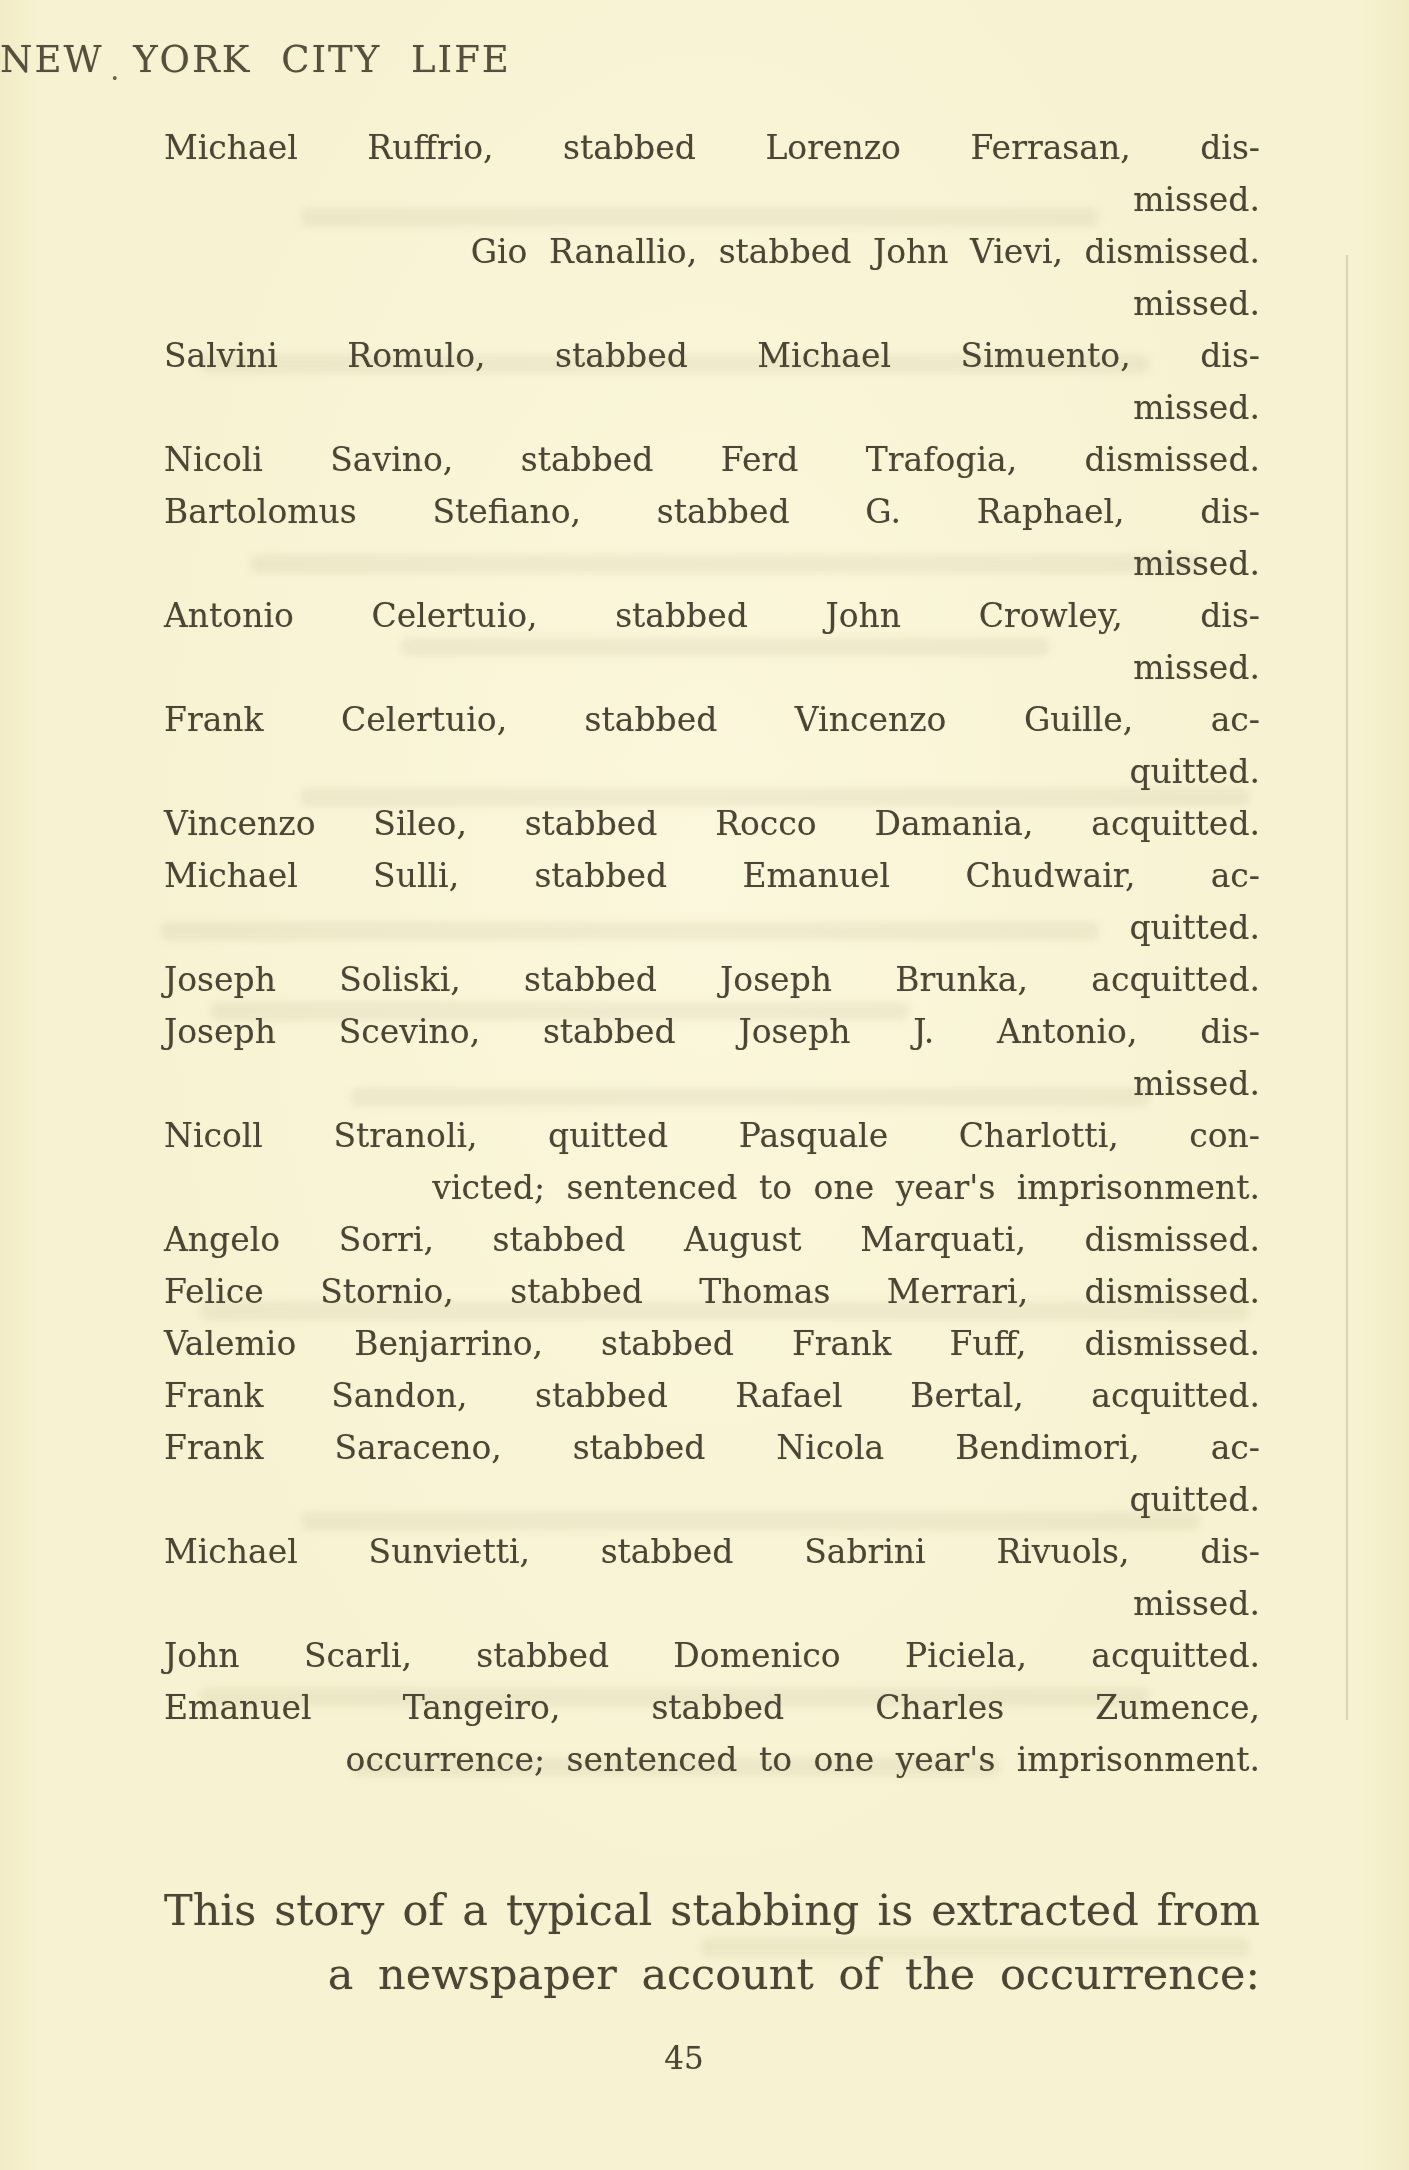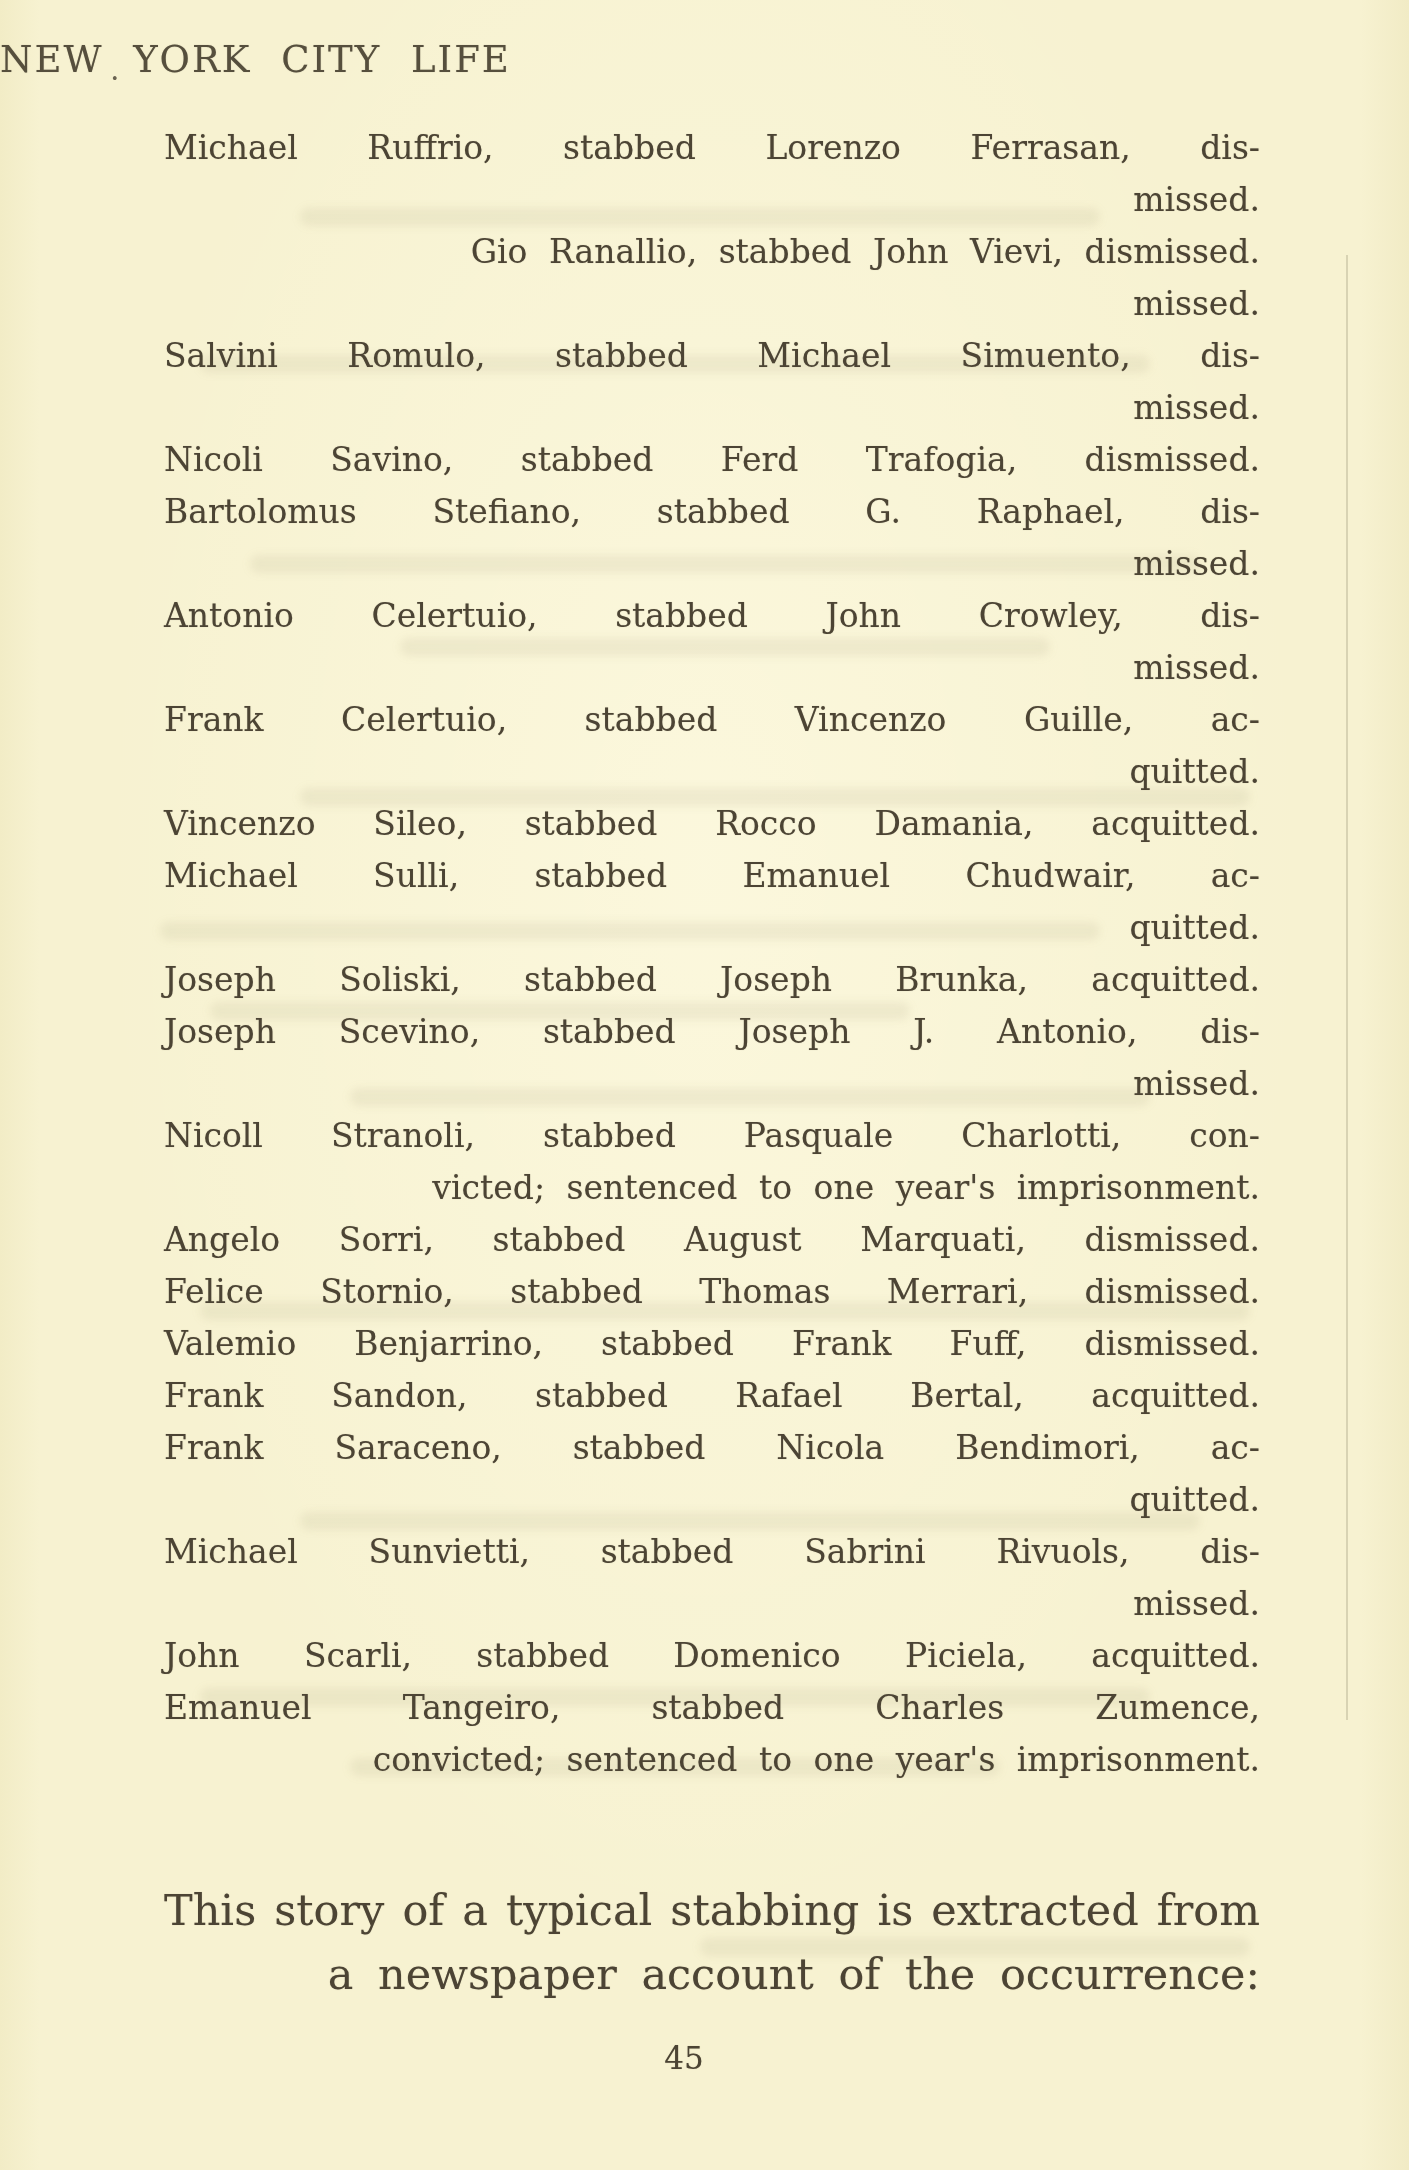--- a/index.html
+++ b/index.html
@@ -109,7 +109,7 @@
     <div class="line indent justify">Joseph Soliski, stabbed Joseph Brunka, acquitted.</div>
     <div class="line indent justify">Joseph Scevino, stabbed Joseph J. Antonio, dis-</div>
     <div class="line">missed.</div>
-    <div class="line indent justify">Nicoll Stranoli, stabbed Pasquale Charlotti, con-</div>
+    <div class="line indent justify">Nicoll Stranoli, quitted Pasquale Charlotti, con-</div>
     <div class="line wide">victed; sentenced to one year's imprisonment.</div>
     <div class="line indent justify">Angelo Sorri, stabbed August Marquati, dismissed.</div>
     <div class="line indent justify">Felice Stornio, stabbed Thomas Merrari, dismissed.</div>

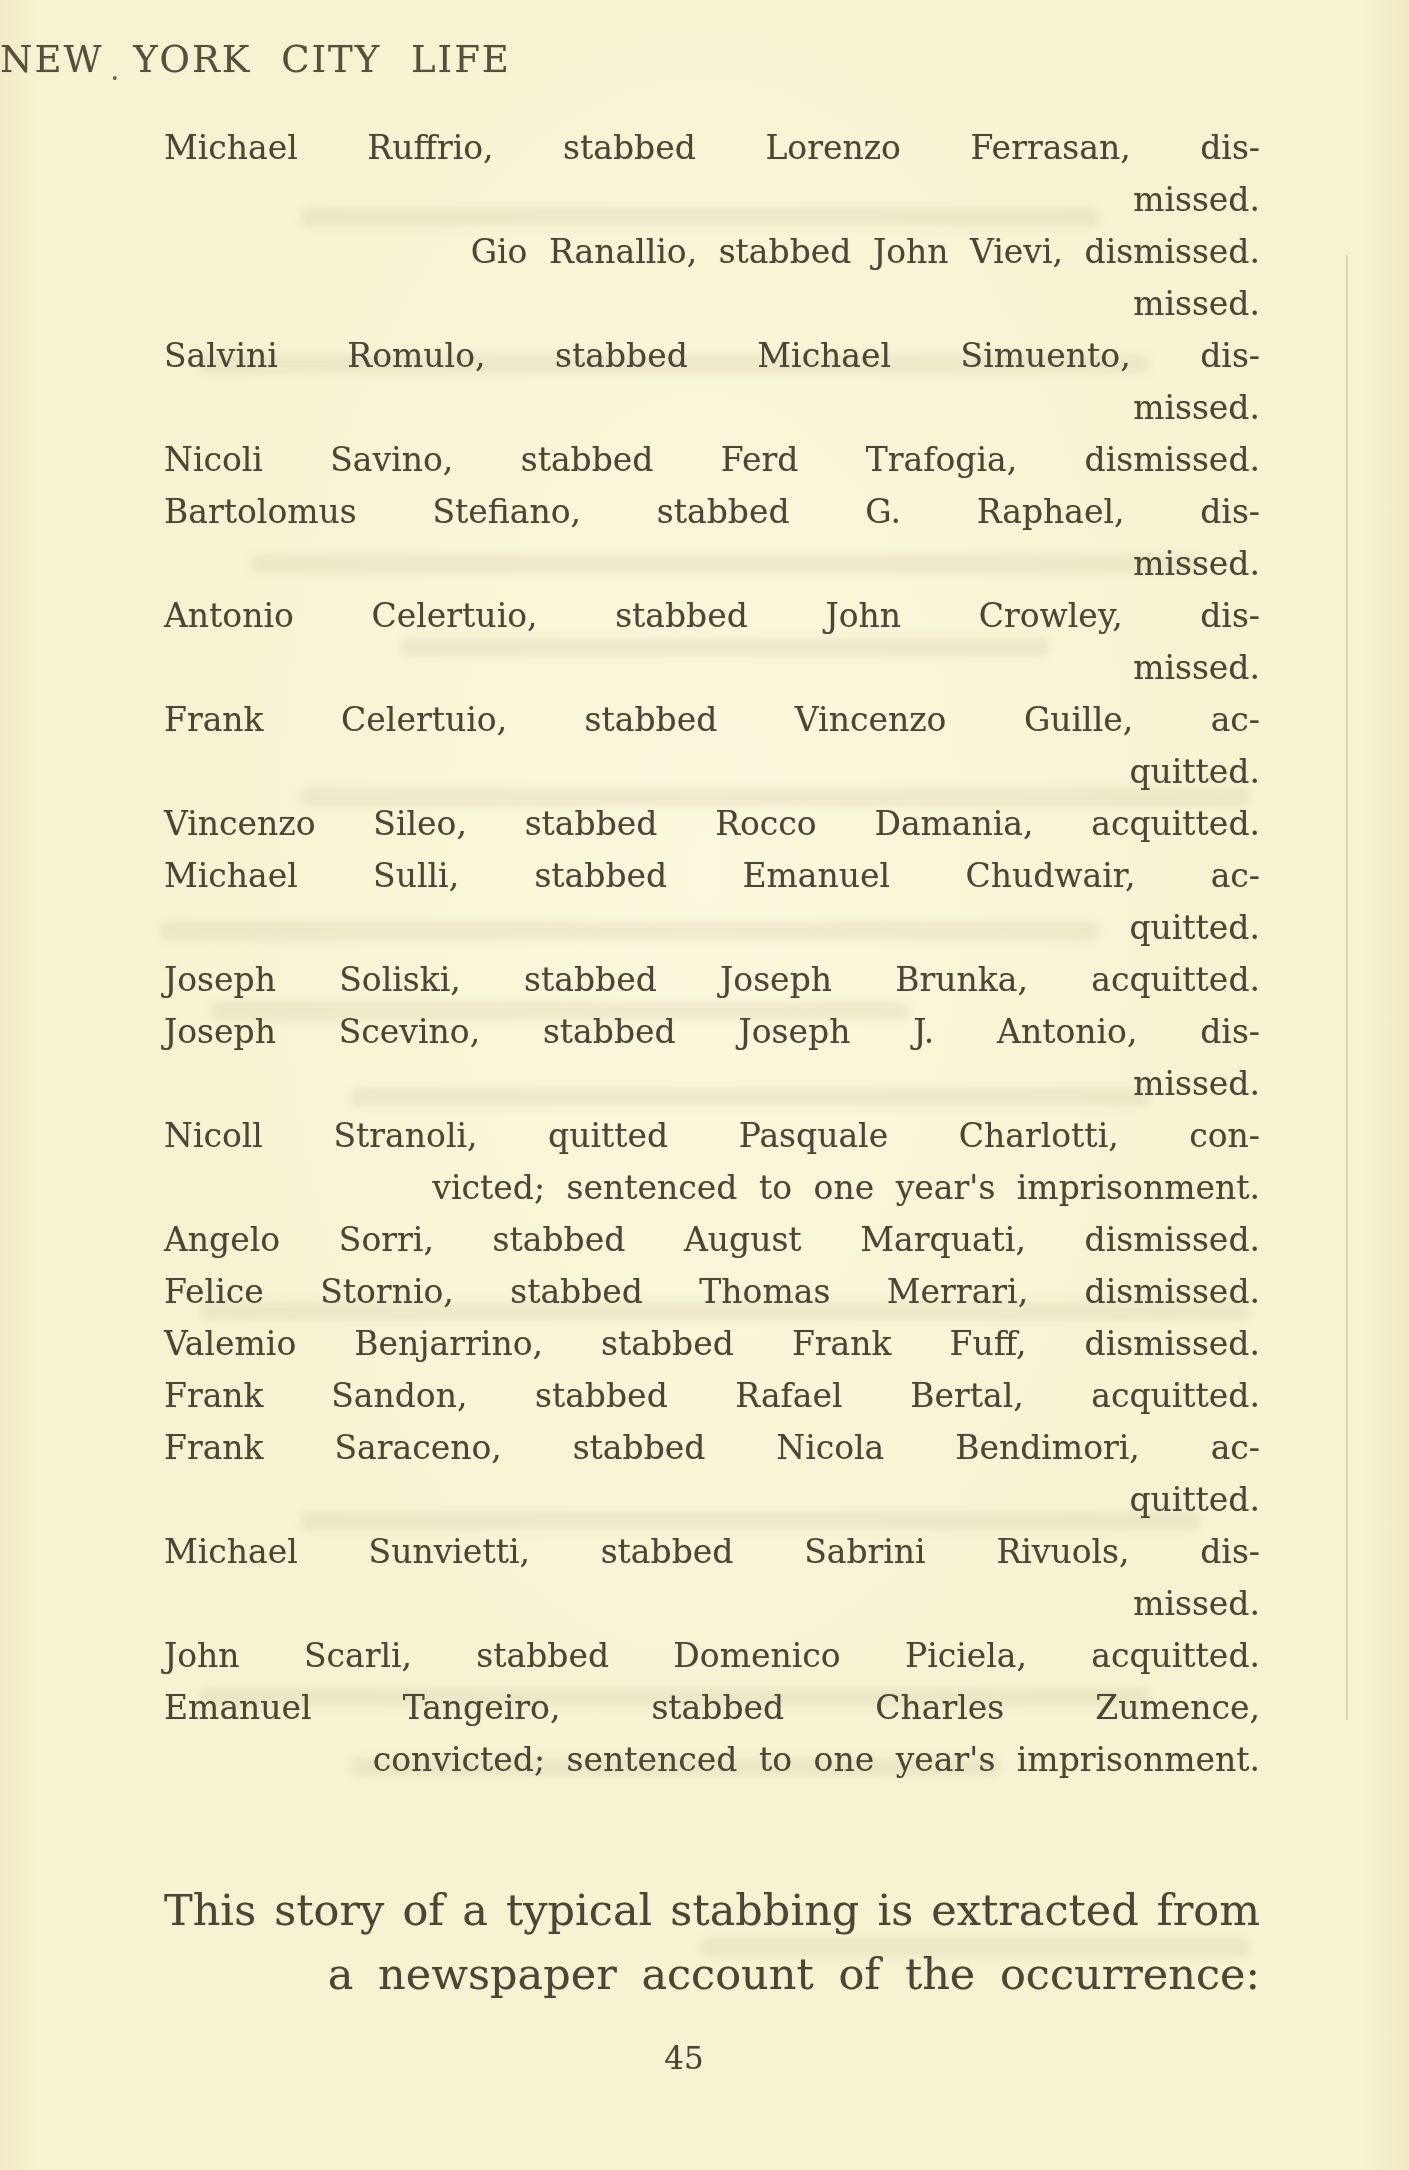--- a/index.html
+++ b/index.html
@@ -121,7 +121,7 @@
     <div class="line">missed.</div>
     <div class="line indent justify">John Scarli, stabbed Domenico Piciela, acquitted.</div>
     <div class="line indent justify">Emanuel Tangeiro, stabbed Charles Zumence,</div>
-    <div class="line wide">convicted; sentenced to one year's imprisonment.</div>
+    <div class="line wide">occurrence; sentenced to one year's imprisonment.</div>
   </div>
 
   <div class="closing">

